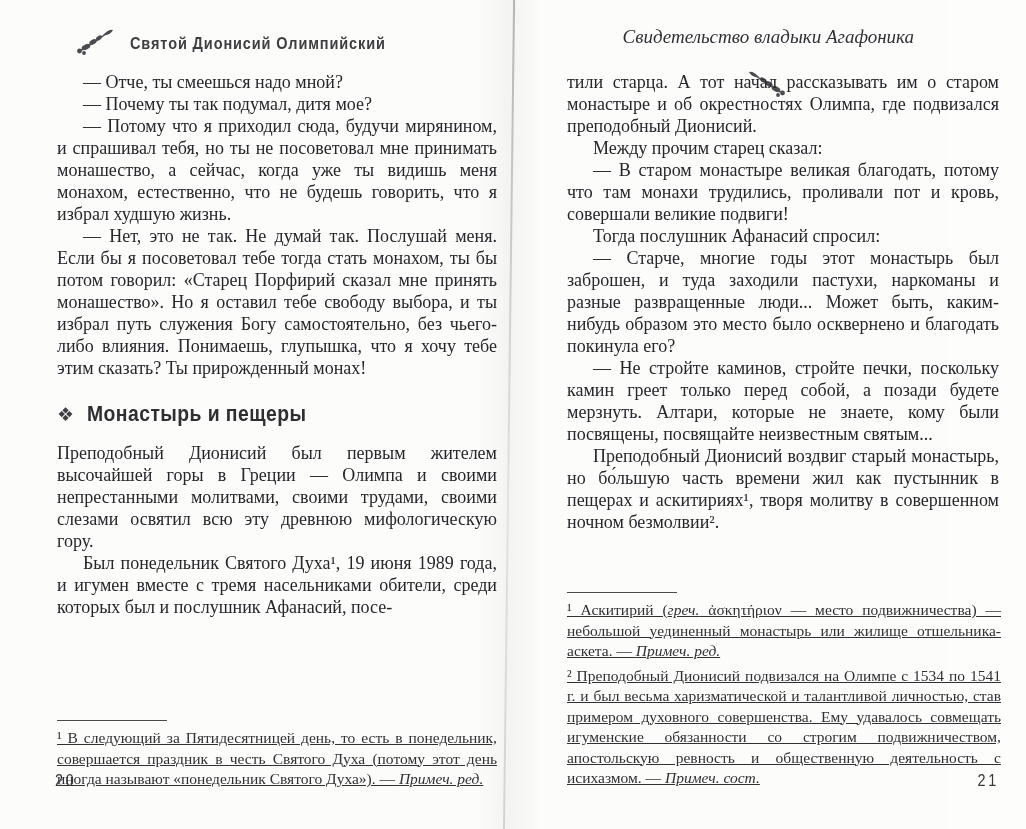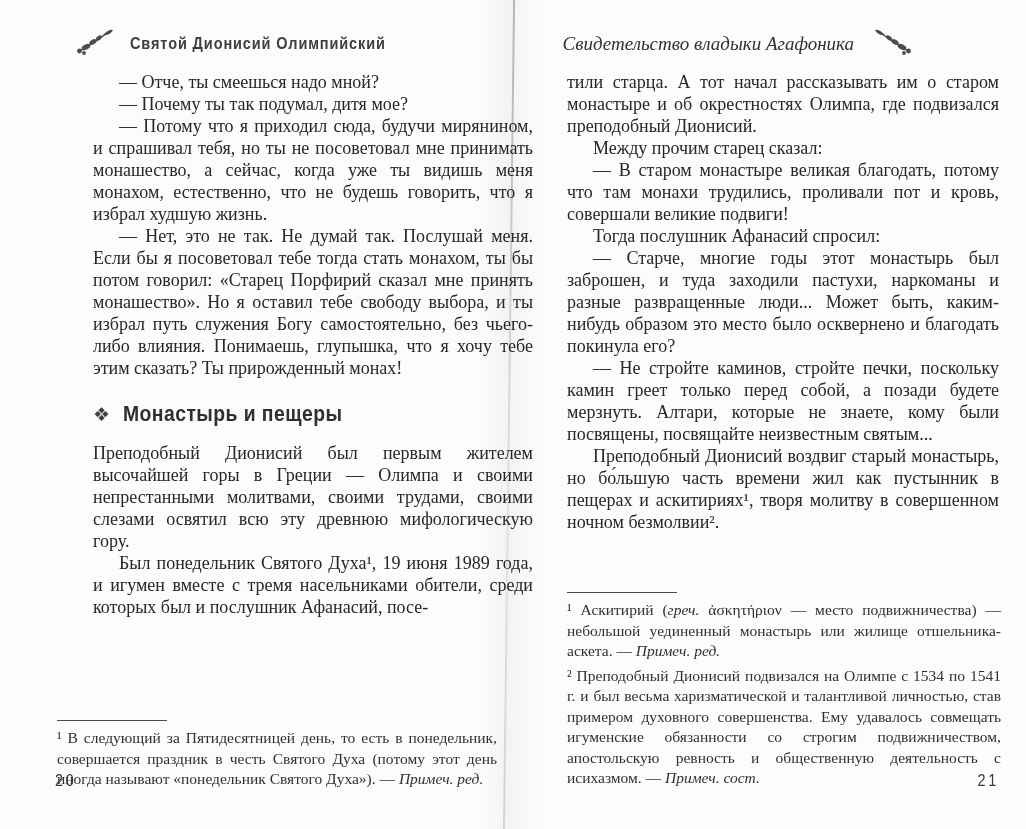--- a/index.html
+++ b/index.html
@@ -35,7 +35,7 @@
   }
   .rh-right {
     position: absolute; right: 34px; top: 26px;
-    display: flex; align-items: center; gap: 20px;
+    display: flex; align-items: center; gap: 20px; flex-direction: column;
   }
   .rh-right .rh-title {
     font-style: italic; font-size: 19px; color: #303036; white-space: nowrap;

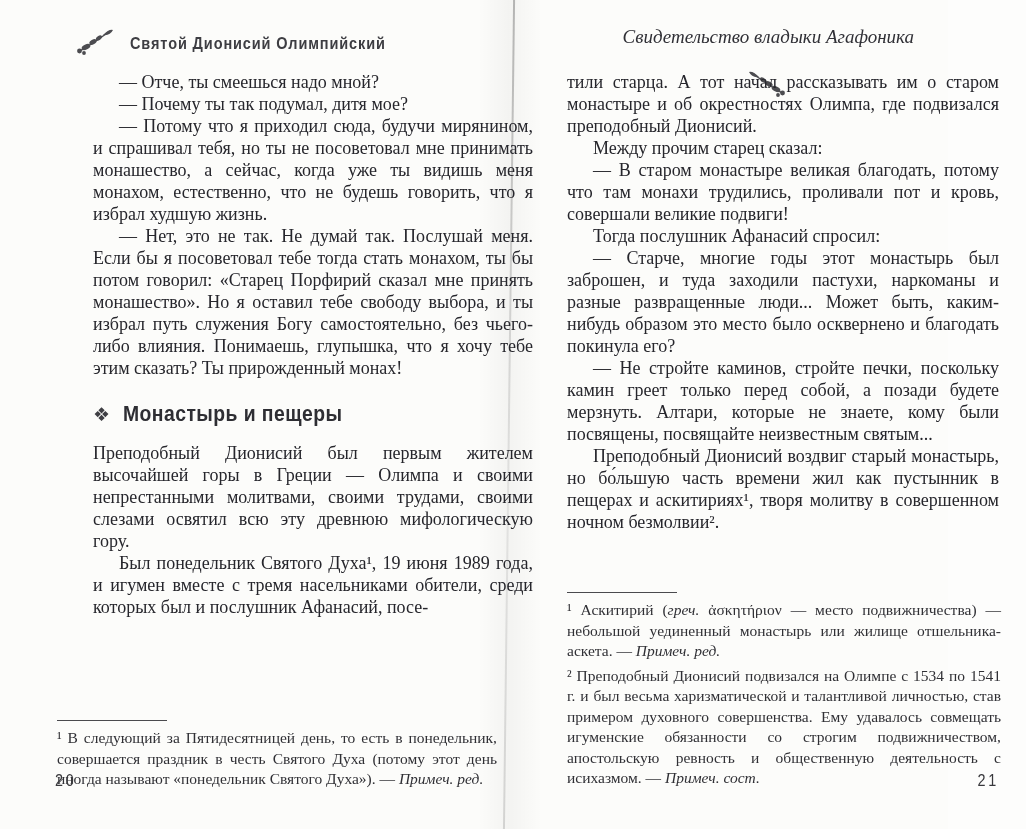--- a/index.html
+++ b/index.html
@@ -45,7 +45,7 @@
 
   
   .col { position: absolute; top: 71px; text-align: justify; }
-  .col-left  { left: 57px;  width: 440px; margin-left: 36px; }
+  .col-left  { left: 57px;  width: 440px; }
   .col-right { left: 567px; width: 432px; }
   .col p {
     margin: 0; font-size: 18px; line-height: 22px; color: #26262c;

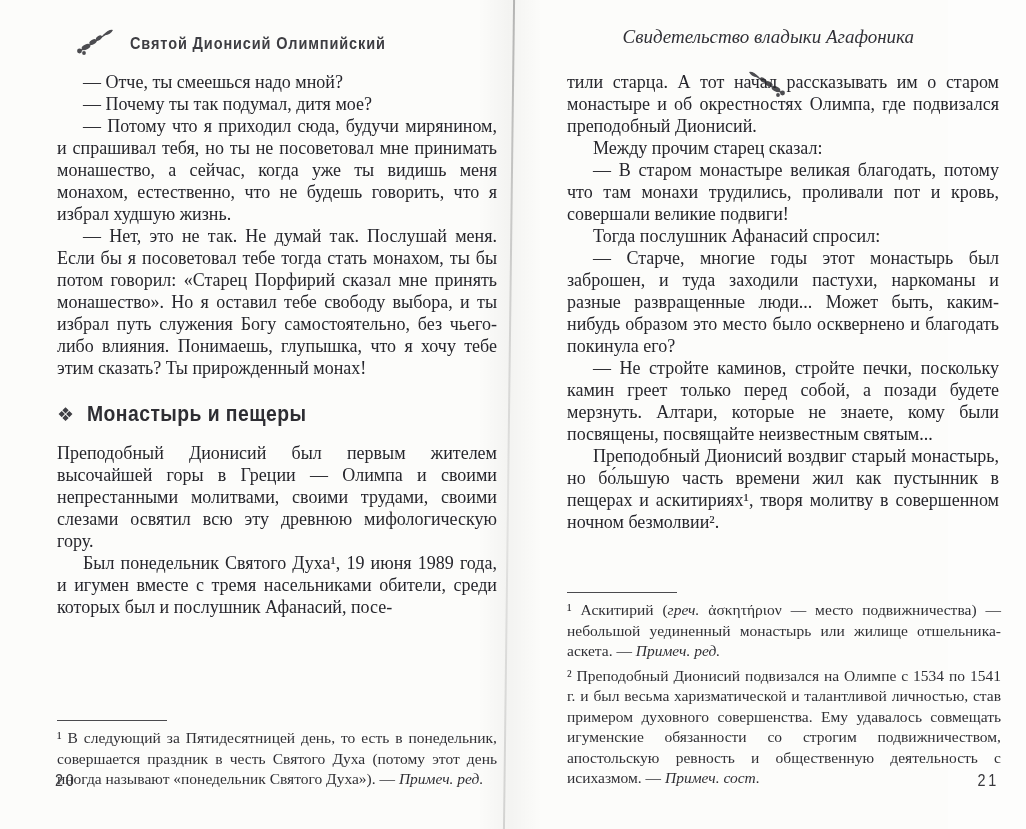--- a/index.html
+++ b/index.html
@@ -73,7 +73,7 @@
   .fn-right { left: 567px; top: 592px; width: 434px; }
   .fn-rule { width: 110px; border-top: 1.5px solid #4a4a4e; margin-bottom: 7px; }
   .fnblock p {
-    margin: 0 0 4px 0; font-size: 15.5px; line-height: 20.5px; color: #303035;
+    margin: 0 0 4px 0; font-size: 15.5px; line-height: 20.5px; color: #303035; text-decoration: underline;
   }
   .fnblock p i { font-style: italic; }
 

